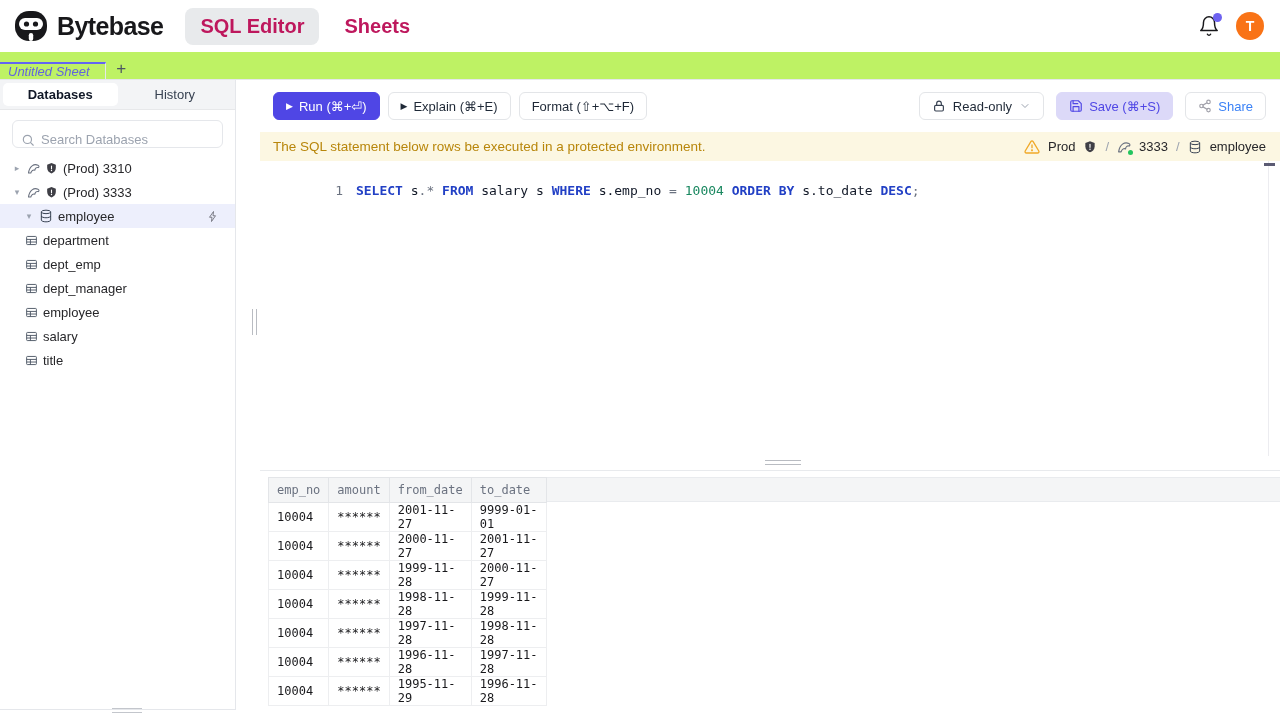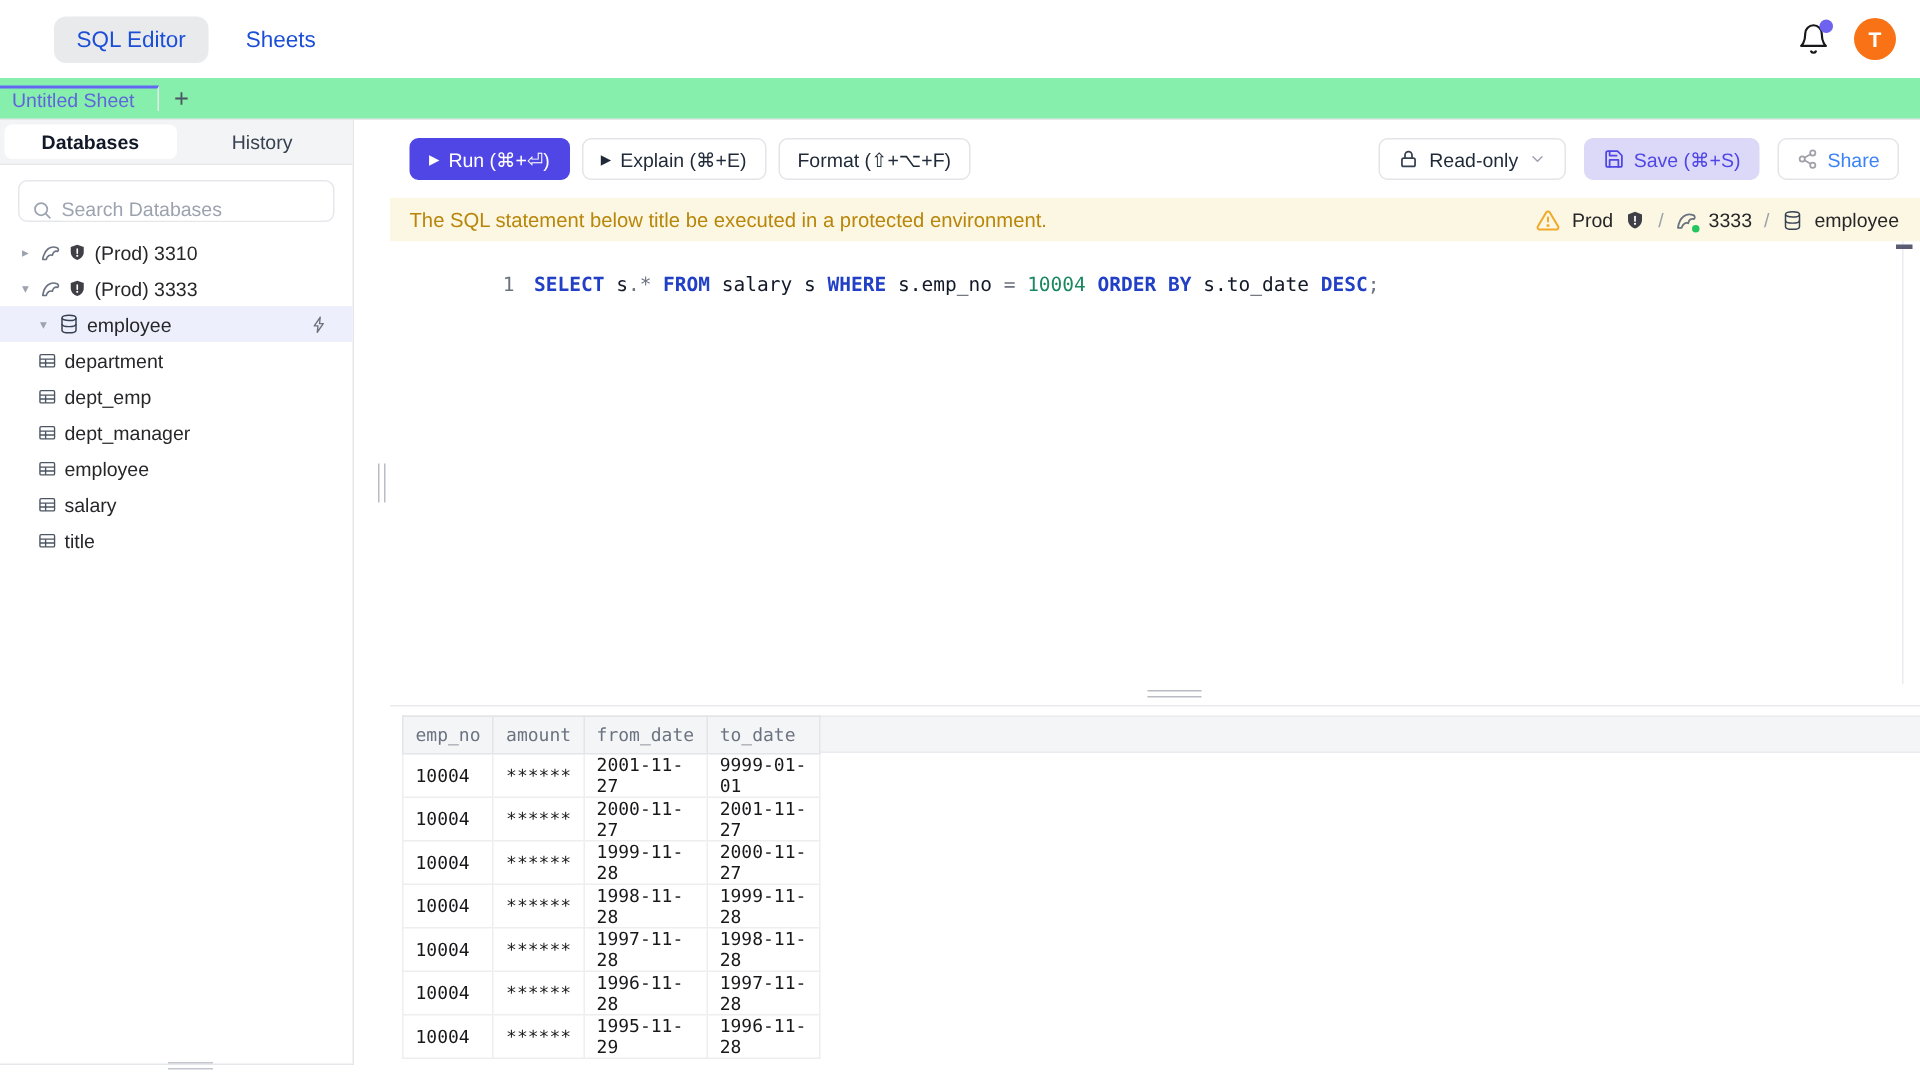--- a/index.html
+++ b/index.html
@@ -117,6 +117,18 @@
 <body>
 
 <div class="topbar">
+  <div class="brand">
+    <span style="display:flex;">
+      <svg width="34" height="34" viewBox="0 0 34 34">
+        <rect x="1" y="2" width="32" height="30" rx="14" fill="#18181b"></rect>
+        <rect x="5" y="9" width="24" height="12" rx="6" fill="#fff"></rect>
+        <circle cx="12.5" cy="15" r="2.6" fill="#18181b"></circle>
+        <circle cx="21.5" cy="15" r="2.6" fill="#18181b"></circle>
+        <rect x="14.8" y="24" width="4.4" height="8" rx="2.2" fill="#fff"></rect>
+      </svg>
+    </span>
+    <span class="brand-name">Bytebase</span>
+  </div>
   <div class="topnav">
     <div class="topnav-item active">SQL Editor</div>
     <div class="topnav-item">Sheets</div>

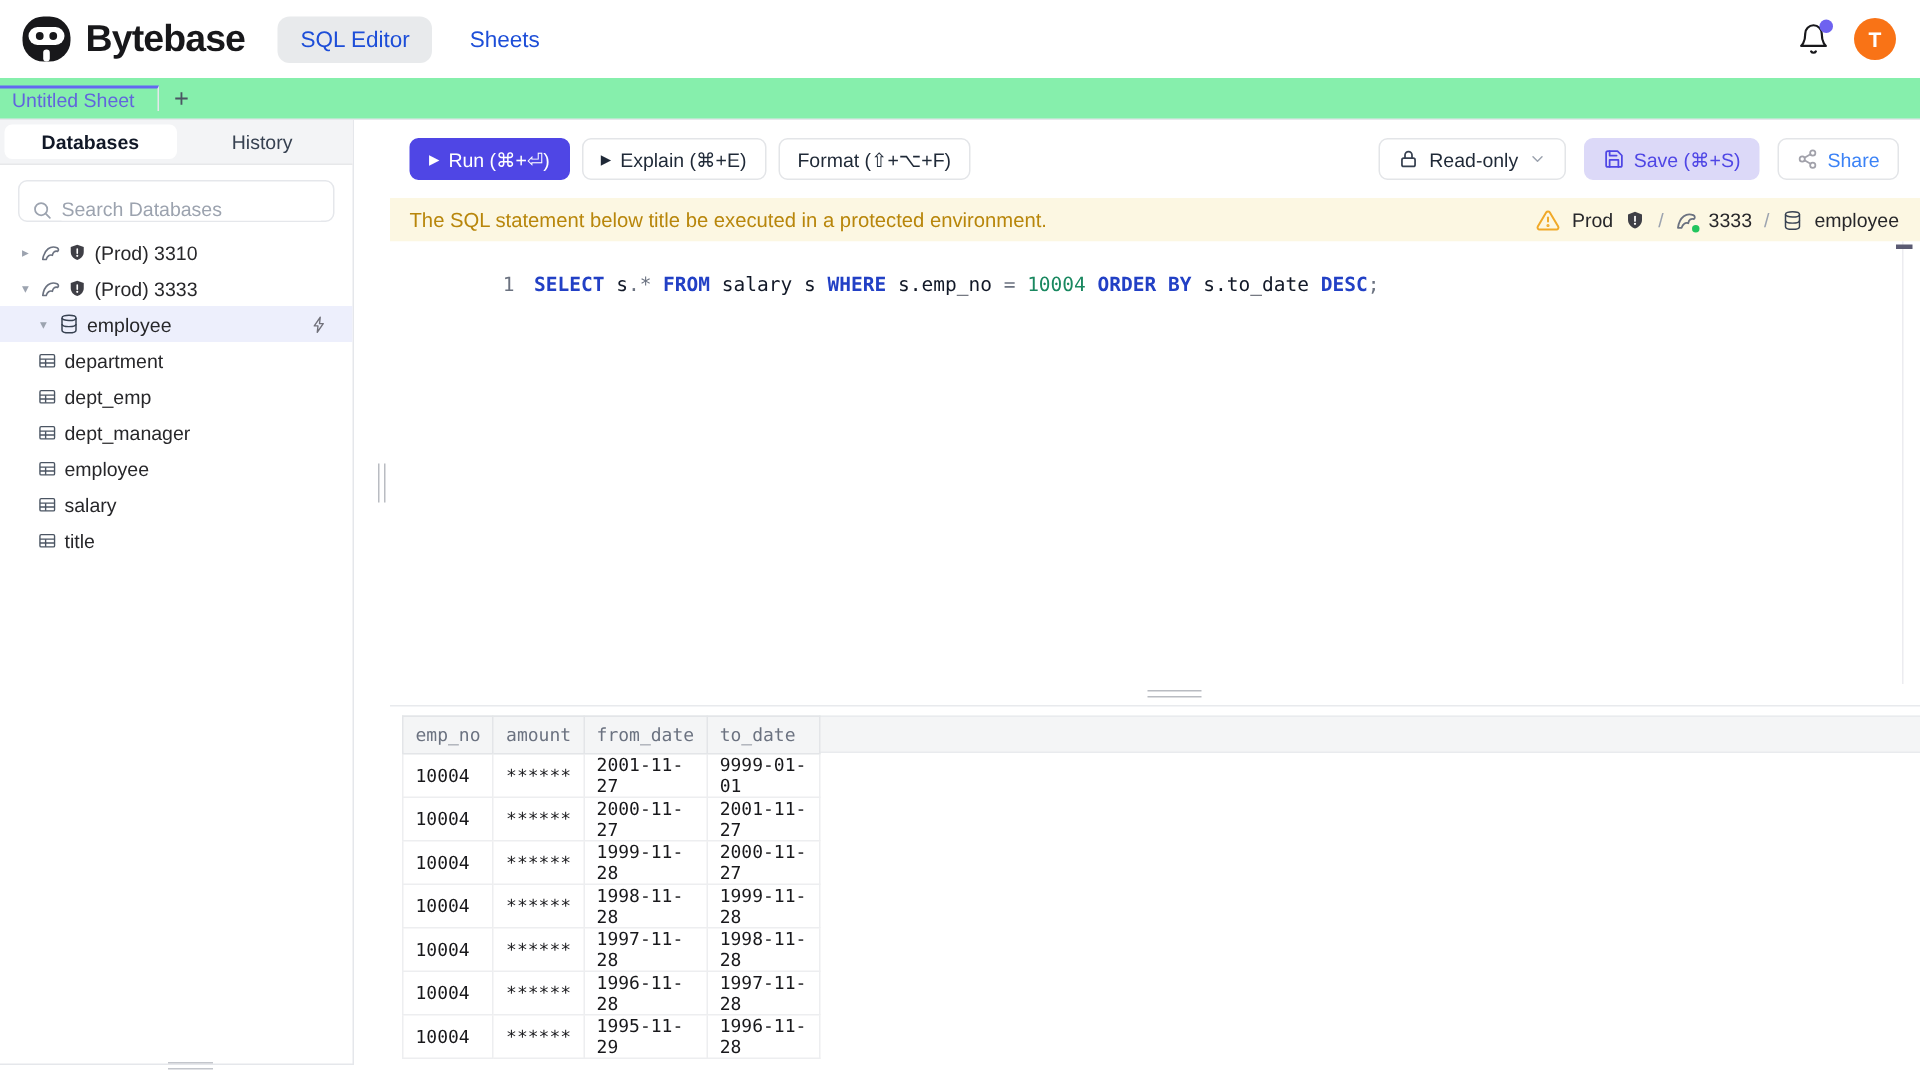--- a/index.html
+++ b/index.html
@@ -12,7 +12,7 @@
   .brand { display:flex; align-items:center; gap:9px; }
   .brand-name { font-size:25px; font-weight:800; color:#18181b; letter-spacing:-0.6px; }
   .topnav { display:flex; gap:10px; margin-left:22px; align-items:center; }
-  .topnav-item { font-size:15px; font-weight:400; color:#1d4ed8; padding:7px 15px; border-radius:8px; cursor:pointer; }
+  .topnav-item { font-size:20px; font-weight:700; color:#be185d; padding:7px 15px; border-radius:8px; cursor:pointer; }
   .topnav-item.active { background:#e8eaec; }
   .topbar-right { margin-left:auto; display:flex; align-items:center; gap:16px; }
   .bell-wrap { position:relative; width:22px; height:22px; }

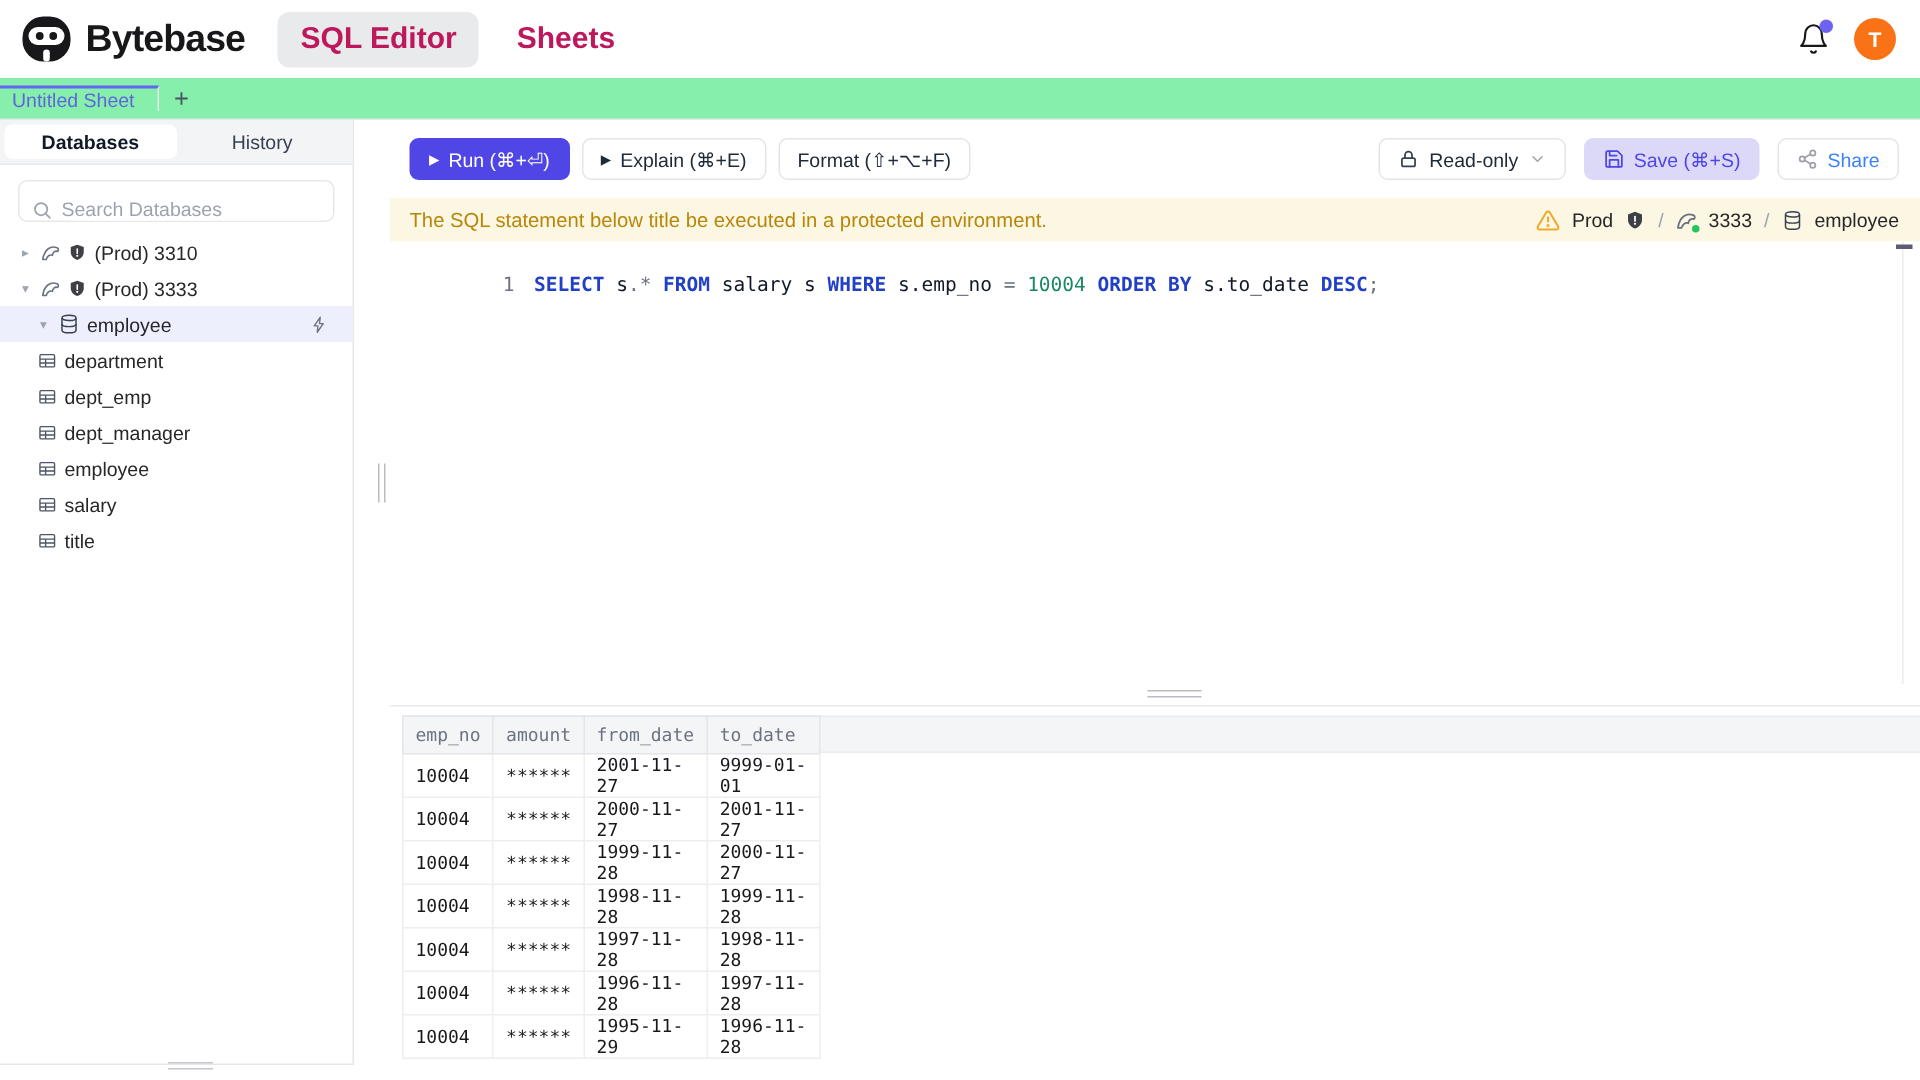--- a/index.html
+++ b/index.html
@@ -22,7 +22,7 @@
 
   
   .sheetbar { position:absolute; top:52px; left:0; right:0; height:28px;
-    border-bottom:1px solid #e5e7eb; display:flex; align-items:center; background:#86efac; }
+    border-bottom:1px solid #e5e7eb; display:flex; align-items:flex-end; background:#bef264;font-style:italic; }
   .sheet-tab { width:106px; border-top:2px solid #6366f1; border-right:1px solid #e5e7eb;
     display:flex; align-items:center; padding:0 8px; gap:6px; color:#6165dd; font-size:13px; }
   .sheet-tab-label { white-space:nowrap; }

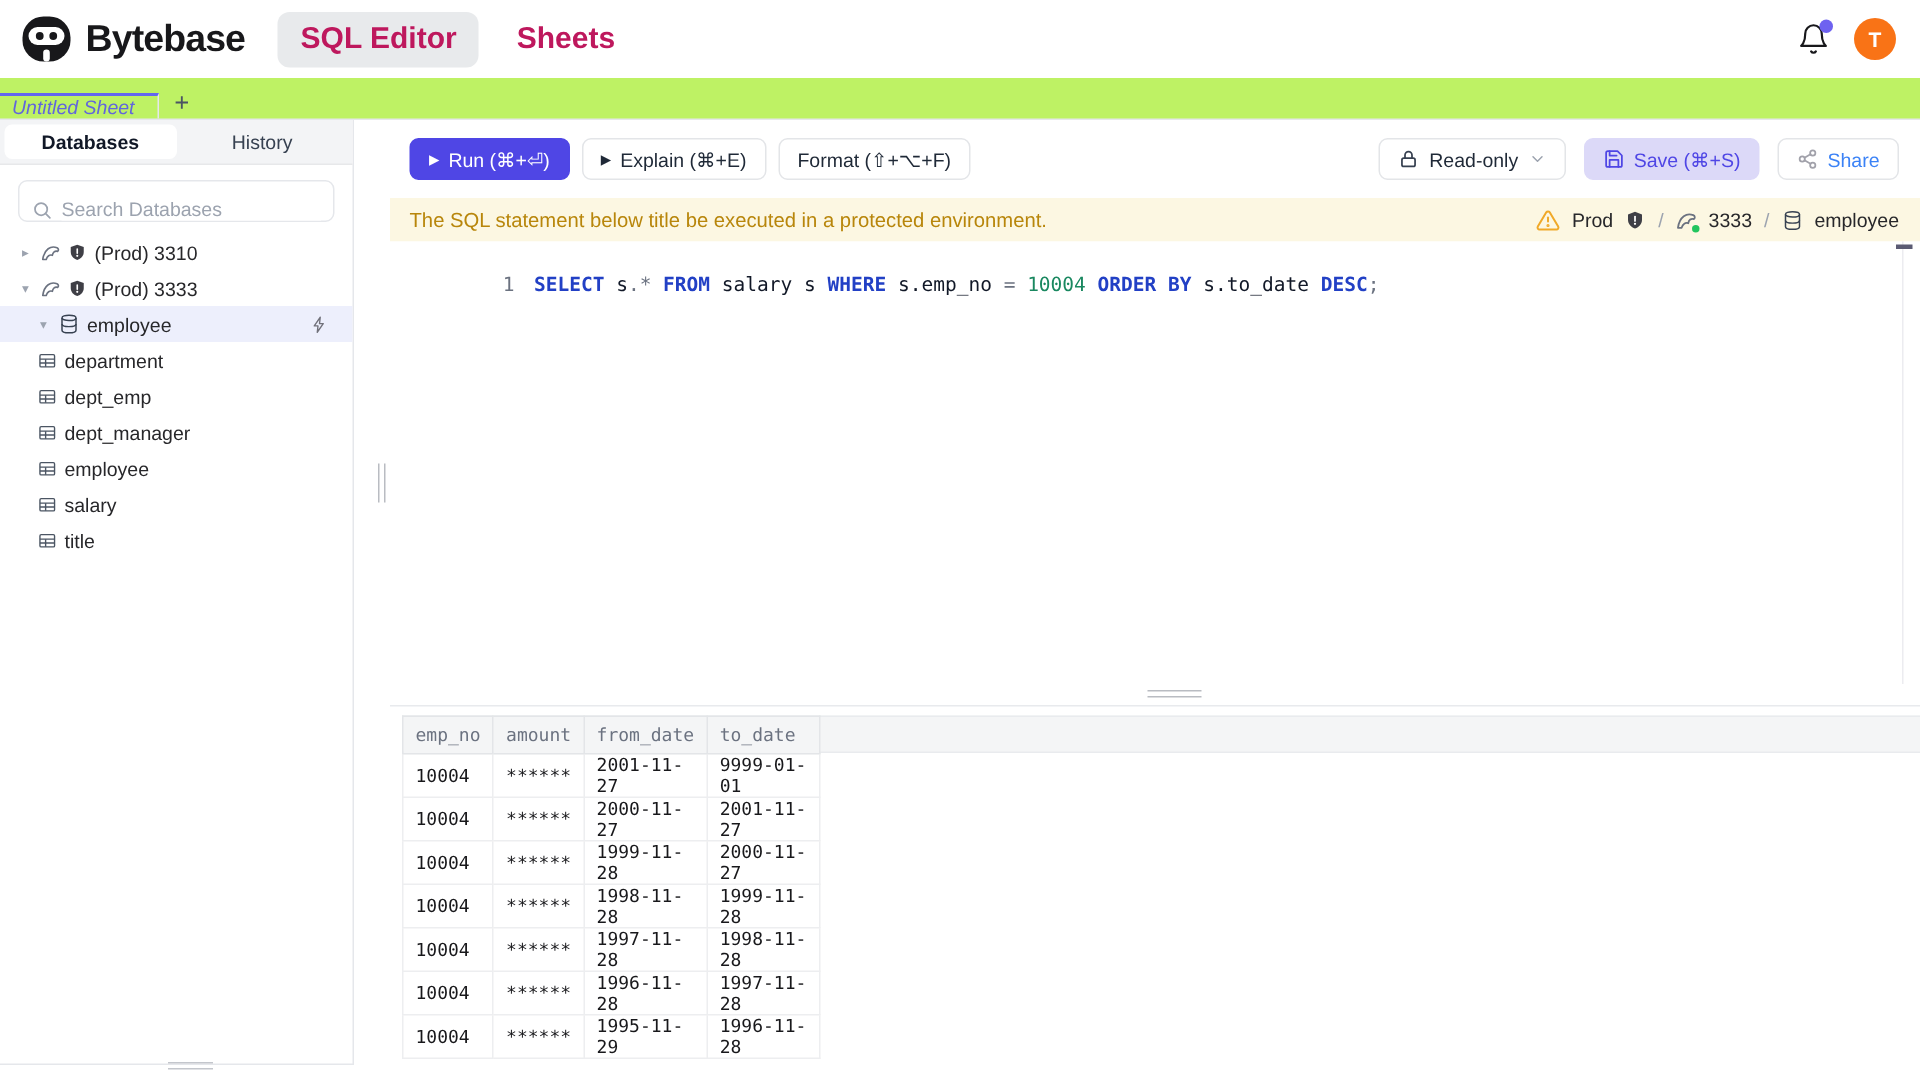--- a/index.html
+++ b/index.html
@@ -346,7 +346,7 @@
   </div>
 
   <div class="banner">
-    <span>The SQL statement below title be executed in a protected environment.</span>
+    <span>The SQL statement below rows be executed in a protected environment.</span>
     <div class="banner-right">
       <span style="display:flex;">
         <svg width="16" height="16" viewBox="0 0 24 24" fill="none" stroke="#f0a929" stroke-width="2" stroke-linecap="round" stroke-linejoin="round">

